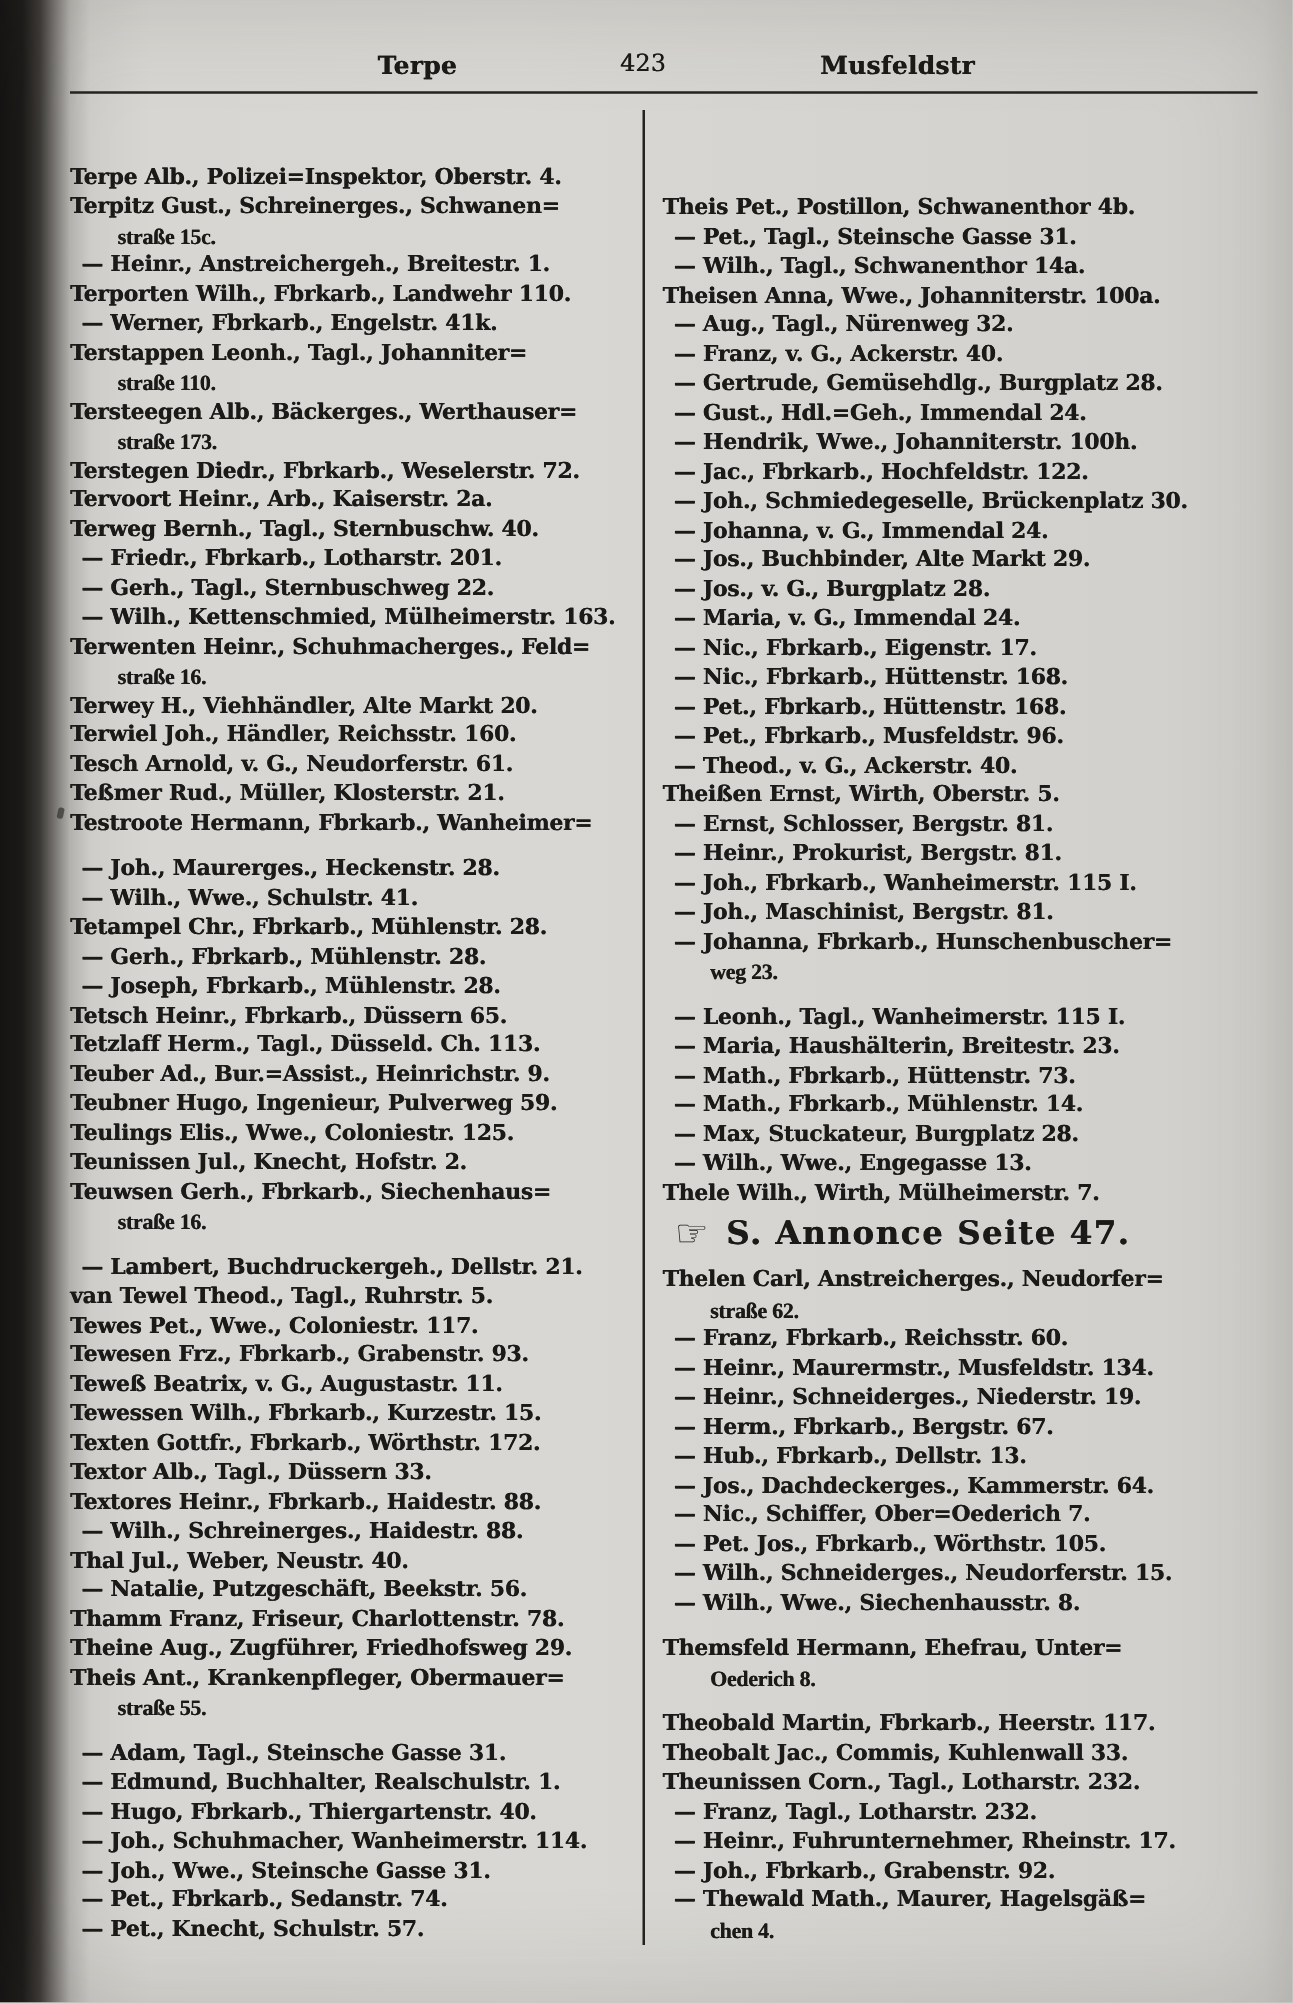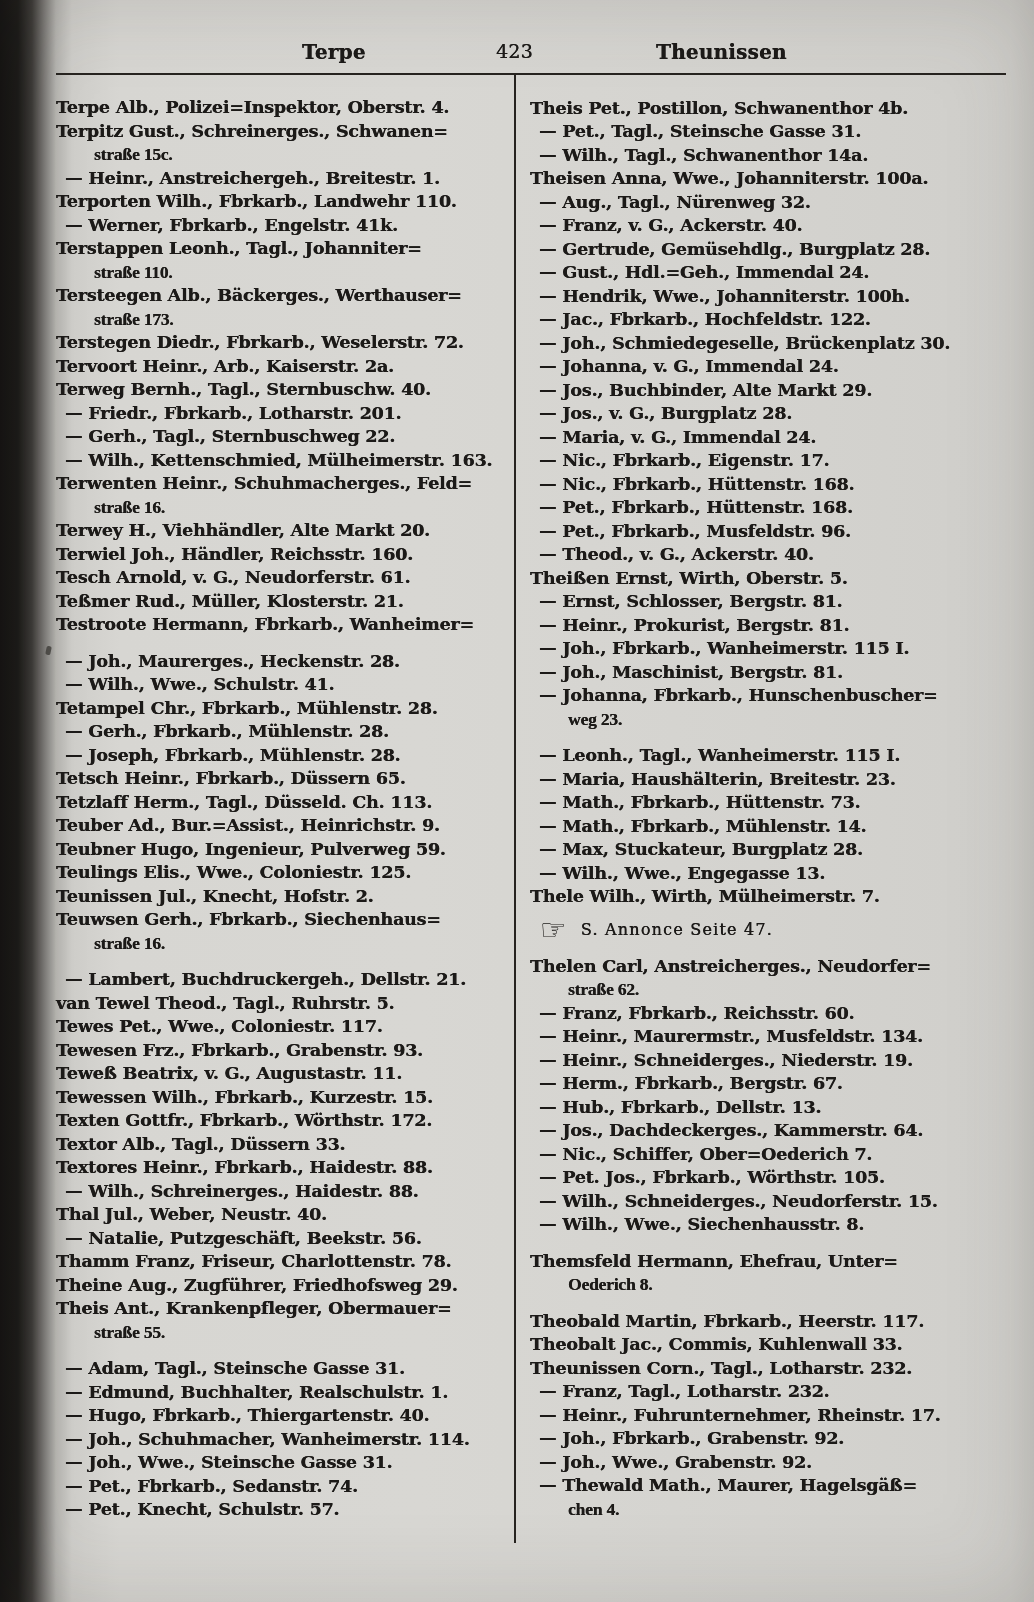--- a/index.html
+++ b/index.html
@@ -79,7 +79,7 @@
     <div class="running-header">
       <span class="kw kw-left">Terpe</span>
       <span class="kw page-num">423</span>
-      <span class="kw kw-right">Theunissen</span>
+      <span class="kw kw-right">Musfeldstr</span>
     </div>
     <div class="header-rule"></div>
     <div class="columns">

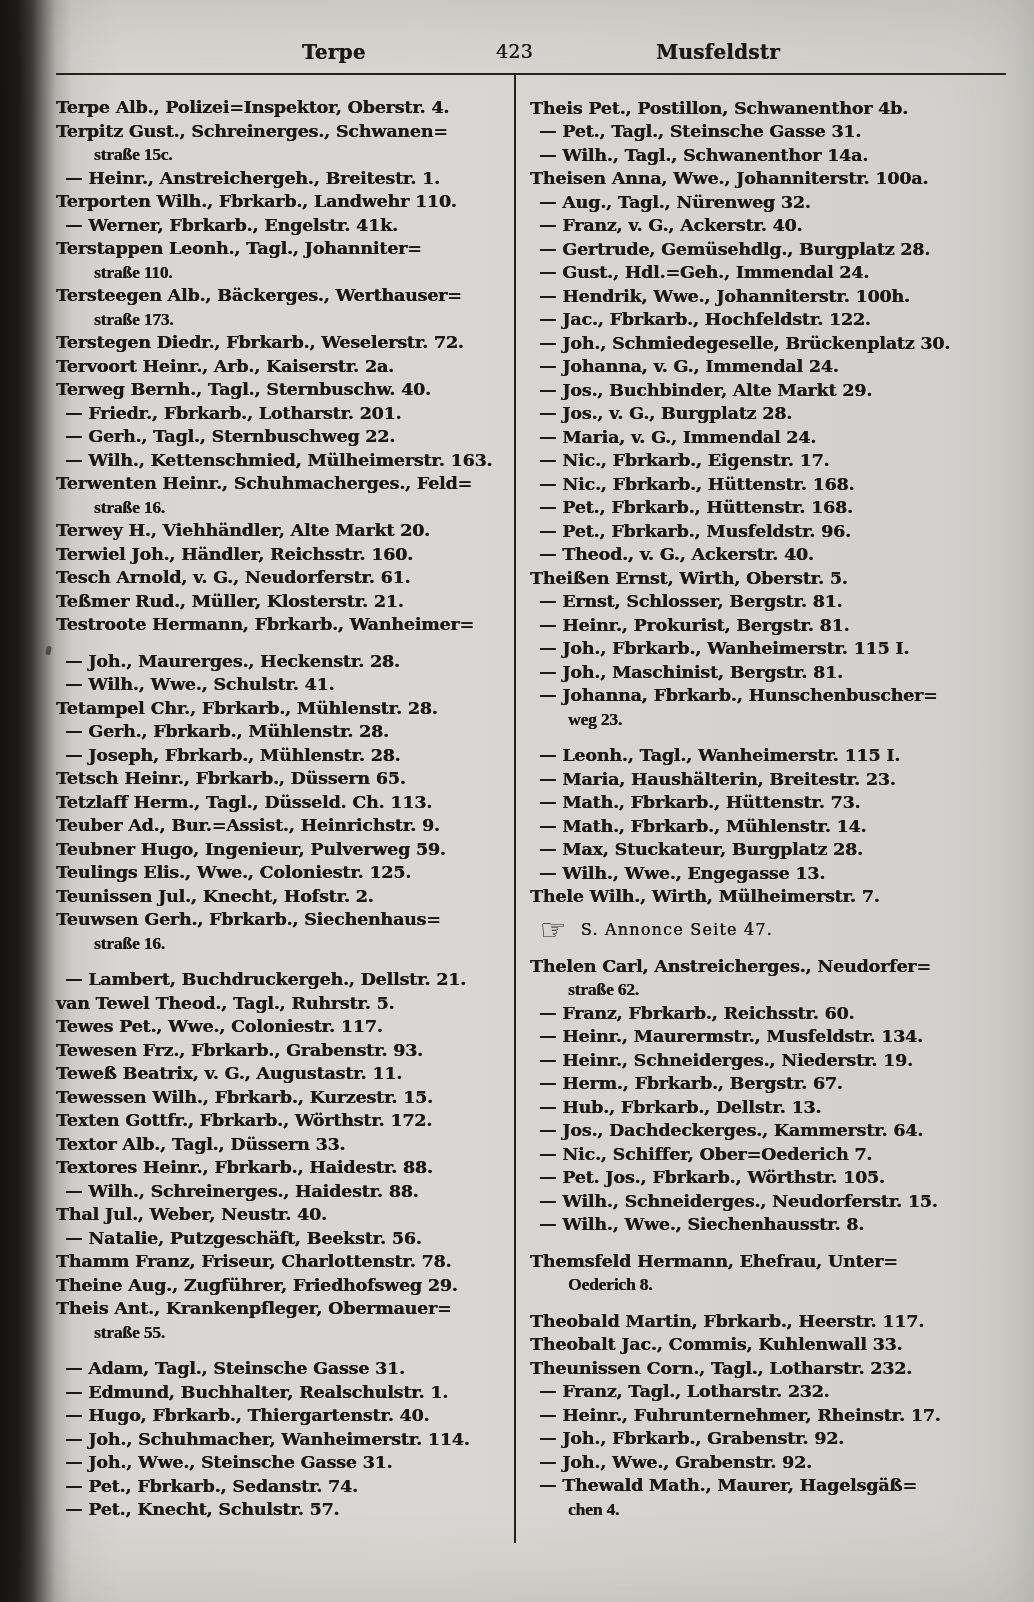--- a/index.html
+++ b/index.html
@@ -35,7 +35,7 @@
     margin-top:7px; height:2px; background:#26231f; width:950px;
   }
   .columns{
-    display:flex; align-items:center;
+    display:flex; margin-top:13px; align-items:flex-end;
   }
   .col{width:452px;}
   .col-divider{

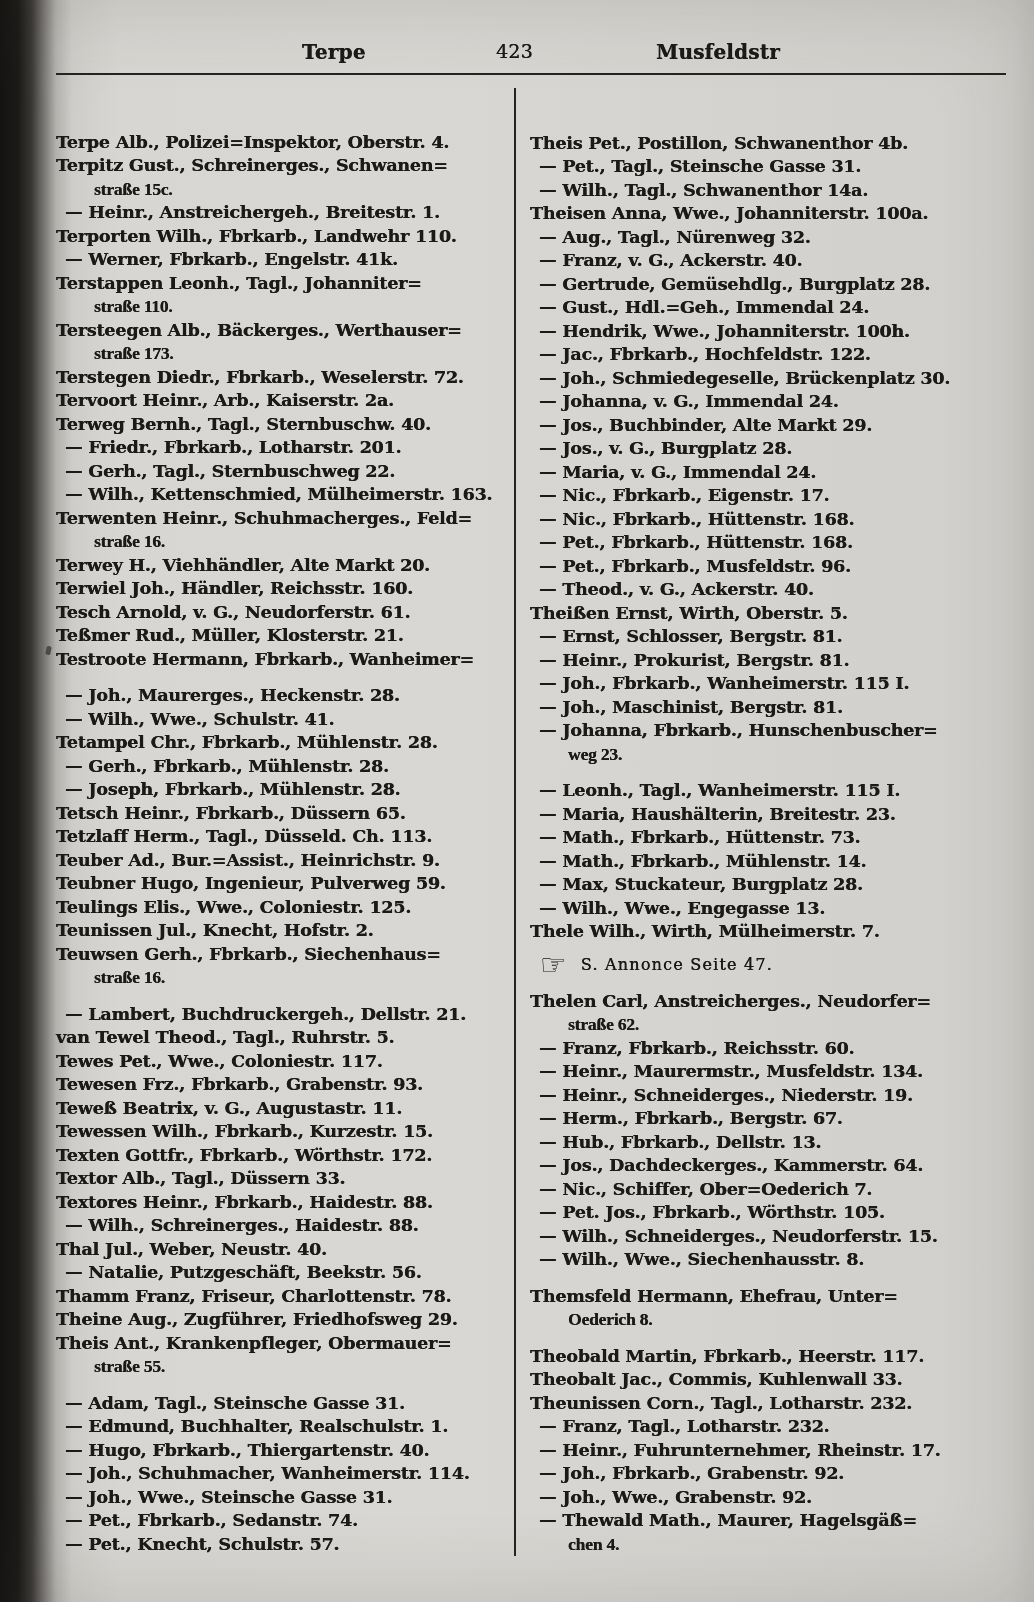--- a/index.html
+++ b/index.html
@@ -61,7 +61,7 @@
     text-shadow:none; font-weight:400;
   }
   .annonce-text{
-    font-size:16px; letter-spacing:1.2px; font-weight:400;
+    font-size:26px; letter-spacing:1.2px; font-weight:700;
     text-shadow:0.4px 0 0 currentColor;
   }
   .scan-speck{

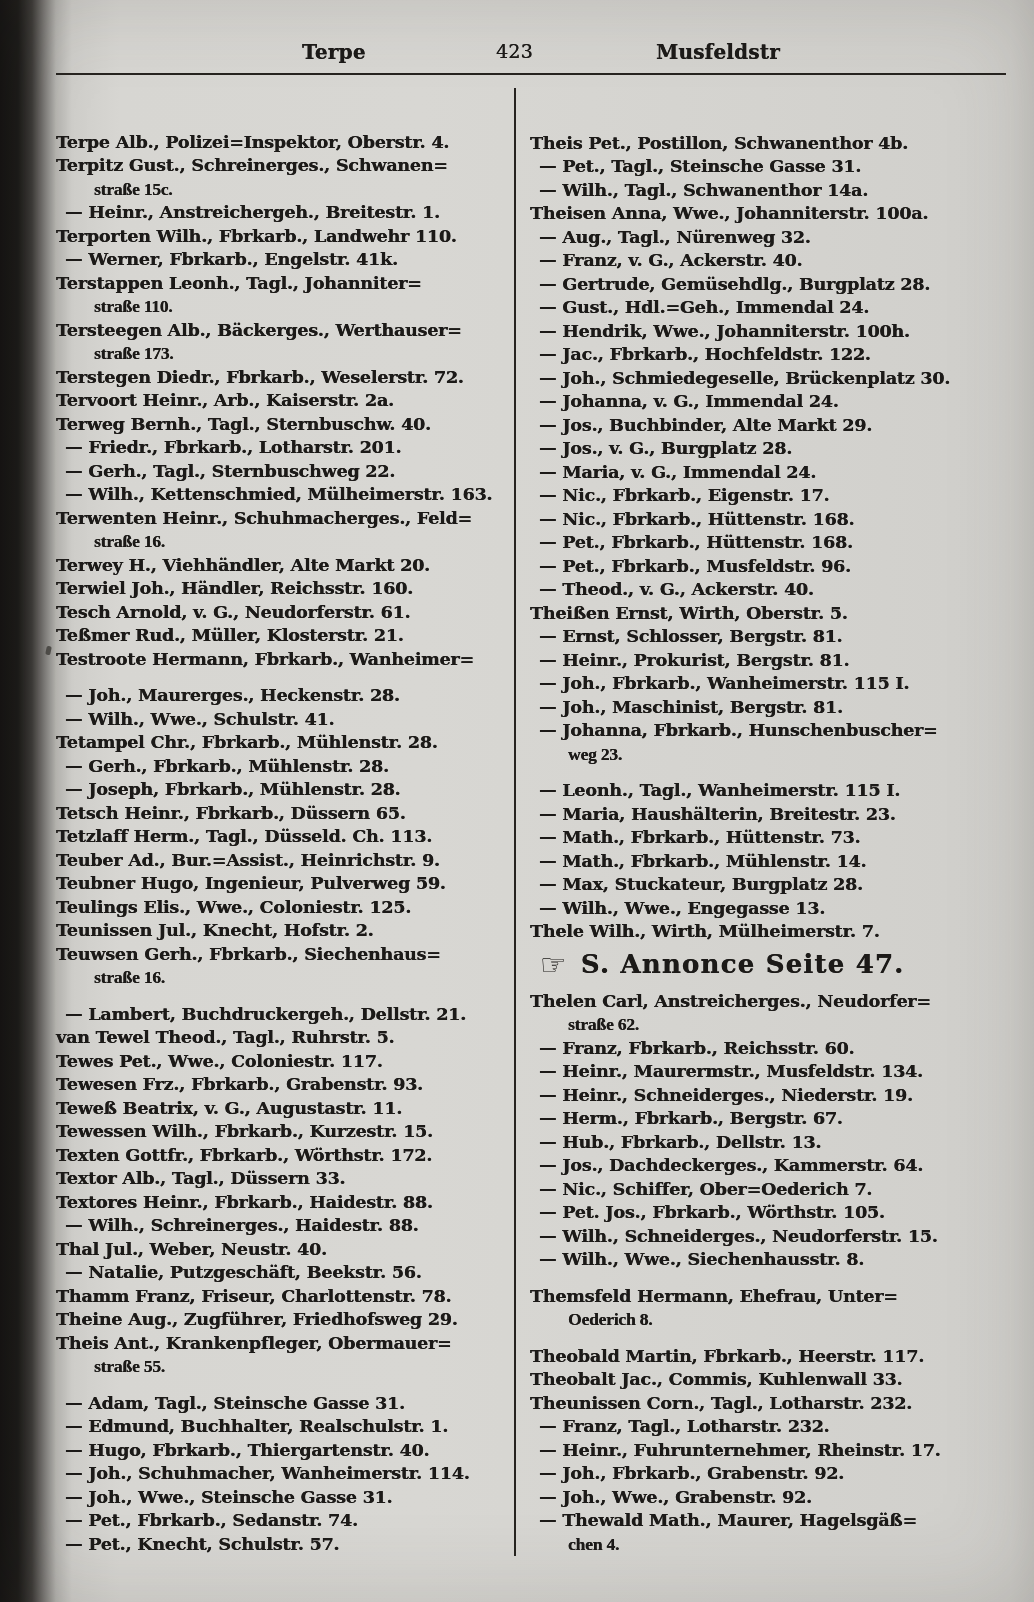--- a/index.html
+++ b/index.html
@@ -413,9 +413,6 @@
             <div class="line first">— Joh., Fbrkarb., Grabenstr. 92.</div>
           </div>
           <div class="entry dash">
-            <div class="line first">— Joh., Wwe., Grabenstr. 92.</div>
-          </div>
-          <div class="entry dash">
             <div class="line first">— Thewald Math., Maurer, Hagelsgäß=</div>
             <div class="line cont">chen 4.</div>
           </div>

